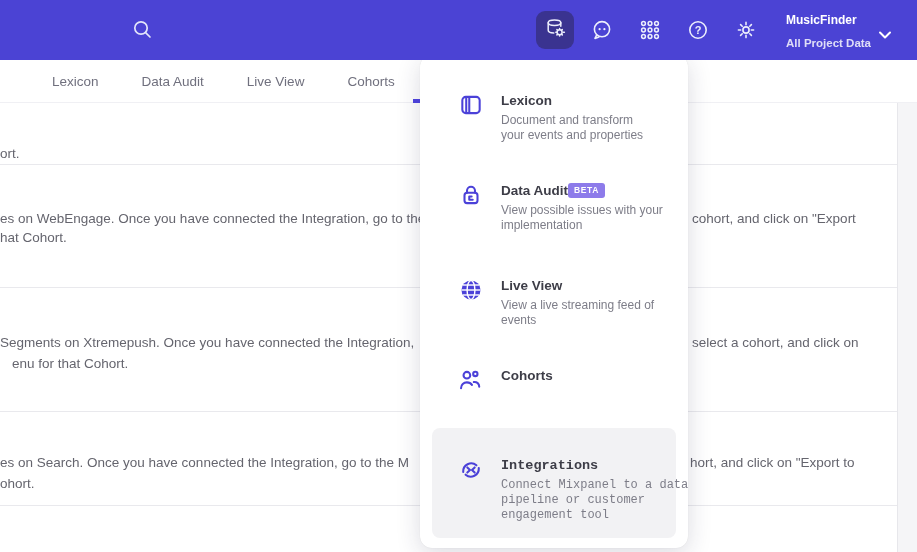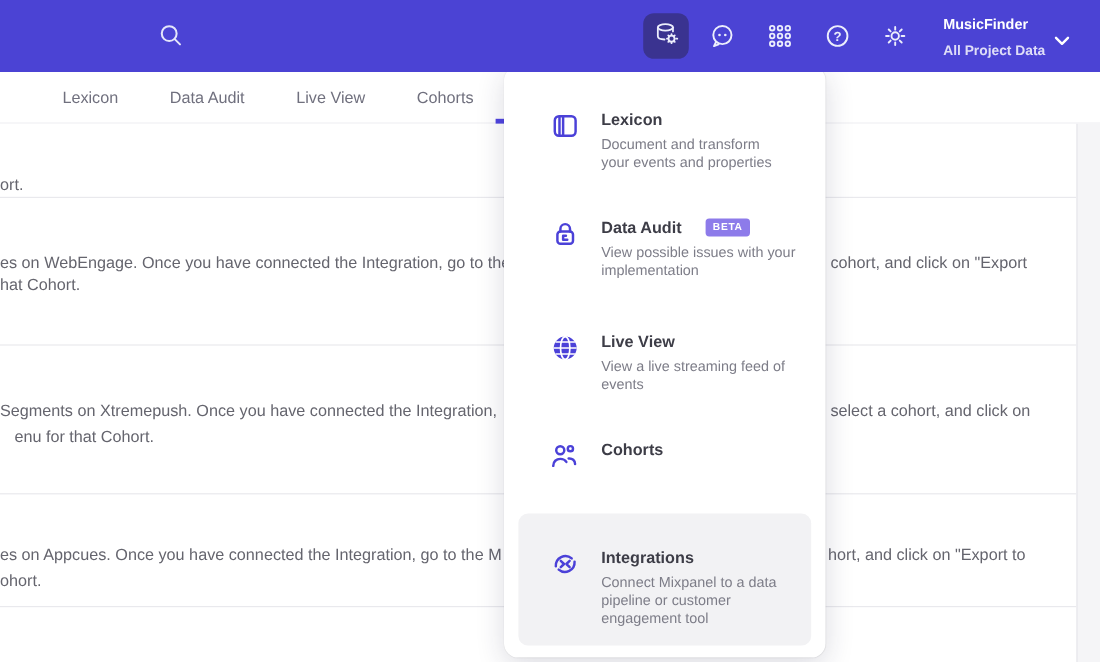--- a/index.html
+++ b/index.html
@@ -41,7 +41,7 @@
   .menu-item{position:absolute;left:38px;display:flex;cursor:pointer;}
   .mi-icon{width:26px;height:26px;color:#4b41d8;margin-right:17px;flex:none;margin-top:1px;}
   .mi-title{font-size:13.5px;font-weight:bold;color:#3d3d47;}
-  .badge{display:inline-block;margin-left:20px;background:#8d7bea;color:#fff;font-size:8.5px;font-weight:bold;
+  .badge{display:inline-block;margin-left:0;background:#8d7bea;color:#fff;font-size:8.5px;font-weight:bold;
          letter-spacing:.6px;padding:2.5px 6px;border-radius:3px;vertical-align:2px;}
   .mi-desc{margin-top:4px;font-size:12px;line-height:15px;color:#7d7d88;white-space:pre-line;width:192px;}
 </style>

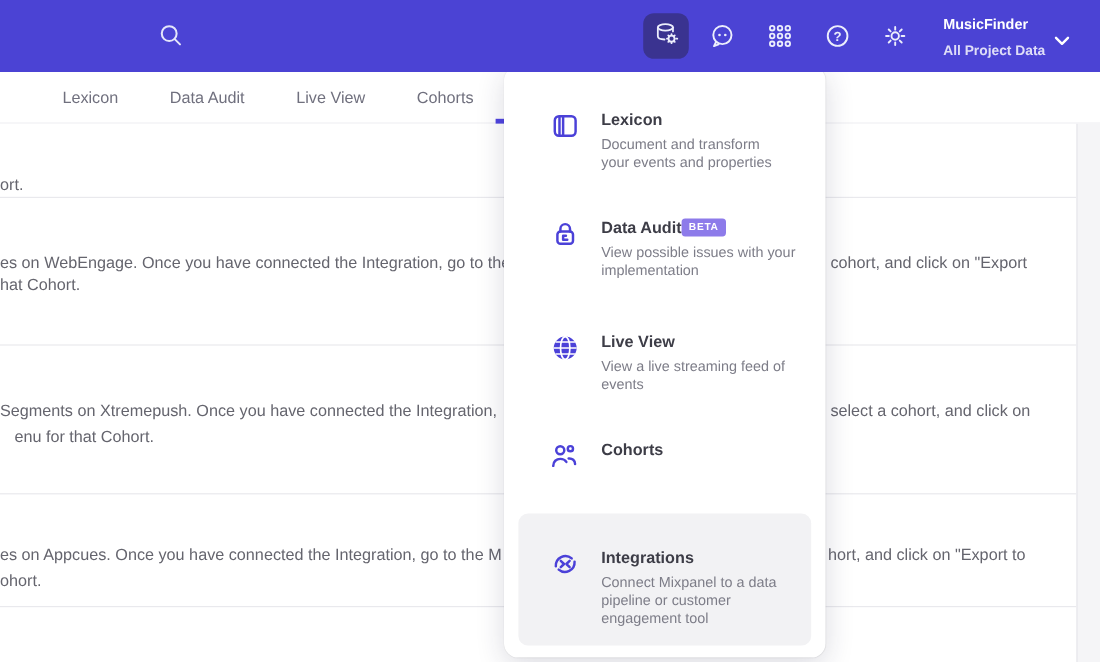--- a/index.html
+++ b/index.html
@@ -63,7 +63,7 @@
   <span class="bg-text" style="left:692px;top:335px;">select a cohort, and click on</span>
   <div class="divider" style="top:411px;"></div>
 
-  <span class="bg-text" style="left:0;top:455px;">es on Appcues. Once you have connected the Integration, go to the M</span>
+  <span class="bg-text" style="left:0;top:455px;">es on Search. Once you have connected the Integration, go to the M</span>
   <span class="bg-text" style="left:0;top:476px;">ohort.</span>
   <span class="bg-text" style="left:690px;top:455px;">hort, and click on "Export to</span>
   <div class="divider" style="top:505px;"></div>

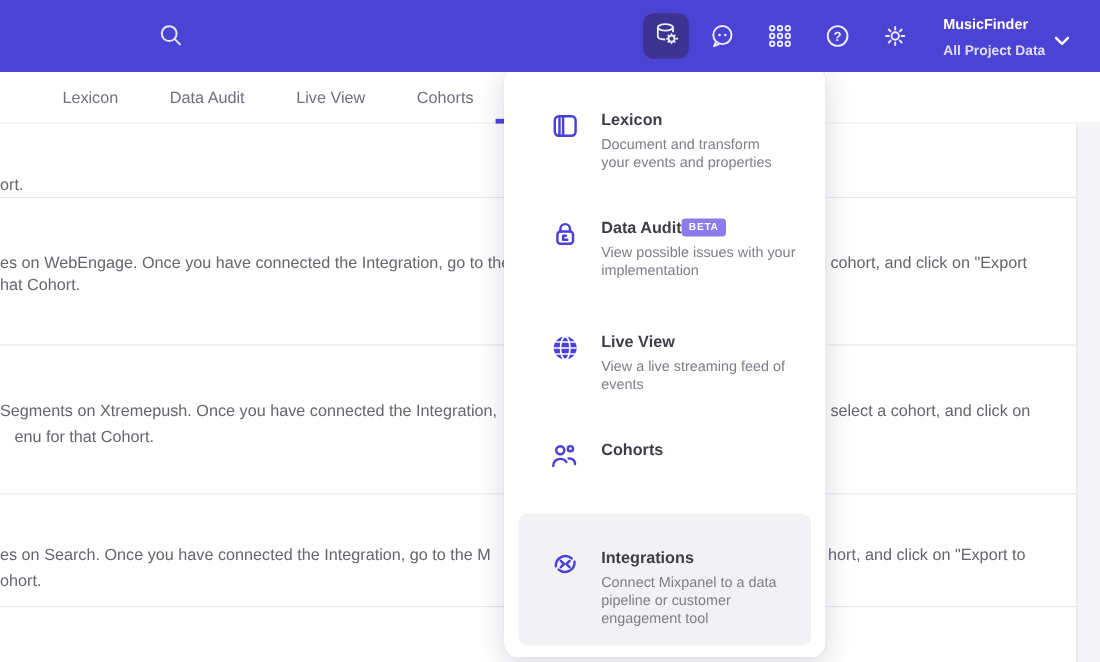--- a/index.html
+++ b/index.html
@@ -152,7 +152,7 @@
       </div>
     </div>
 
-    <div class="menu-item" style="top:401px;">
+    <div class="menu-item" style="top:401px;font-family:Liberation Mono, monospace;">
       <span class="mi-icon">
         <svg width="26" height="26" viewBox="0 0 24 24">
             <g fill="none" stroke="currentColor" stroke-width="1.9" stroke-linecap="round" stroke-linejoin="round">

